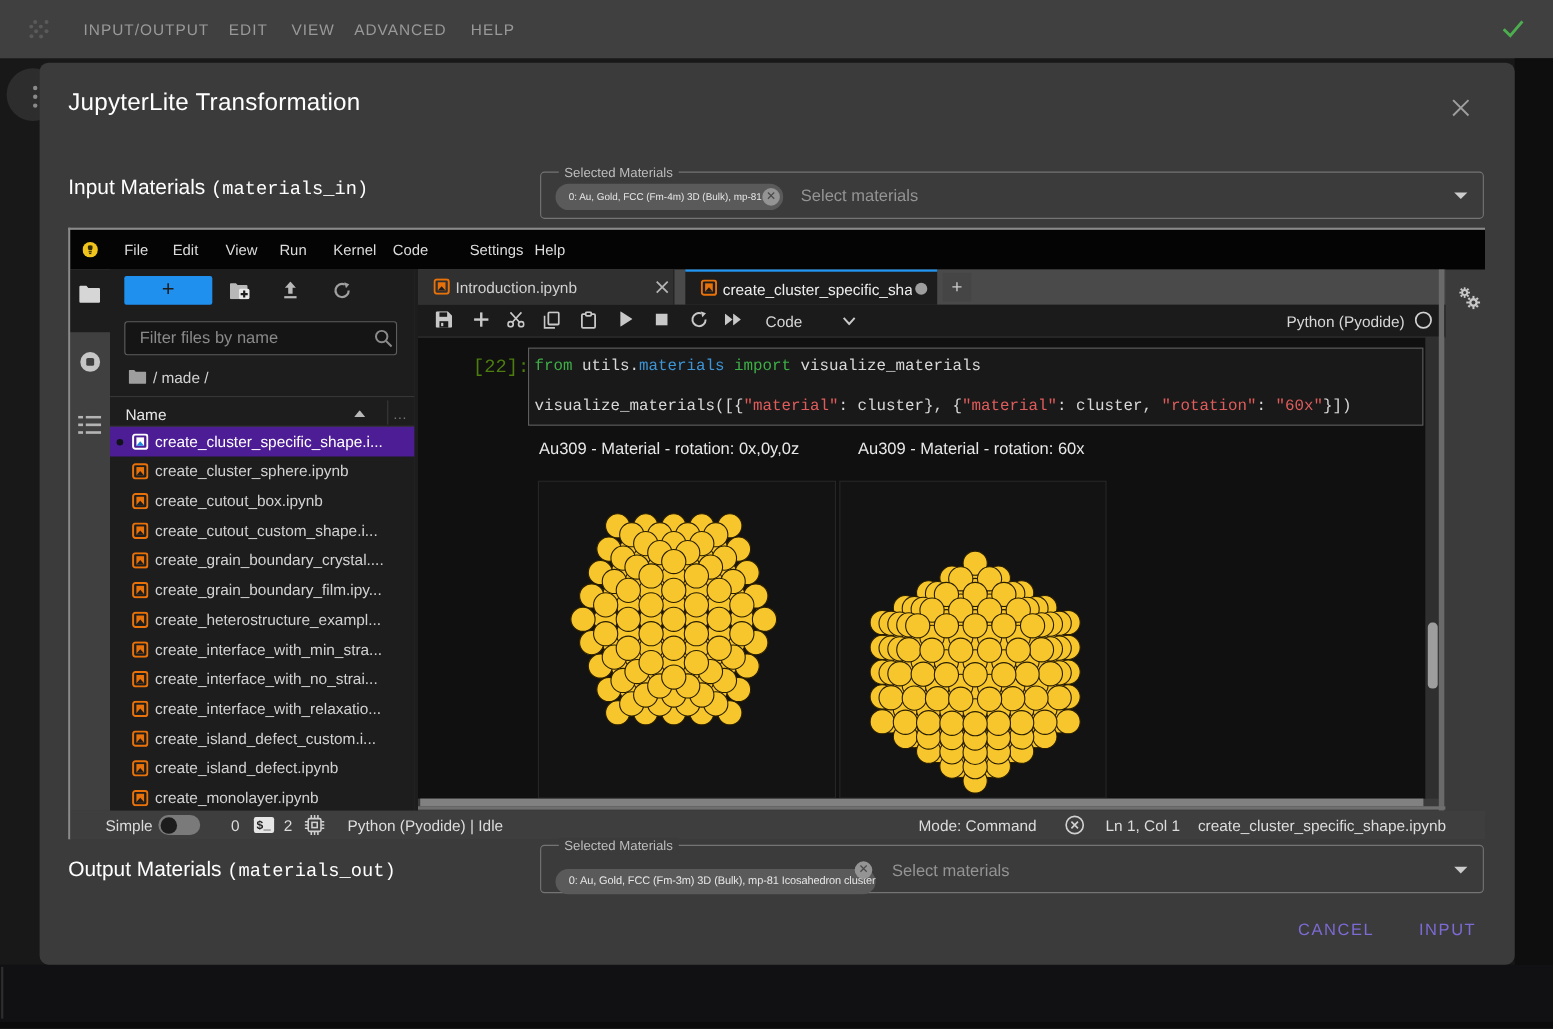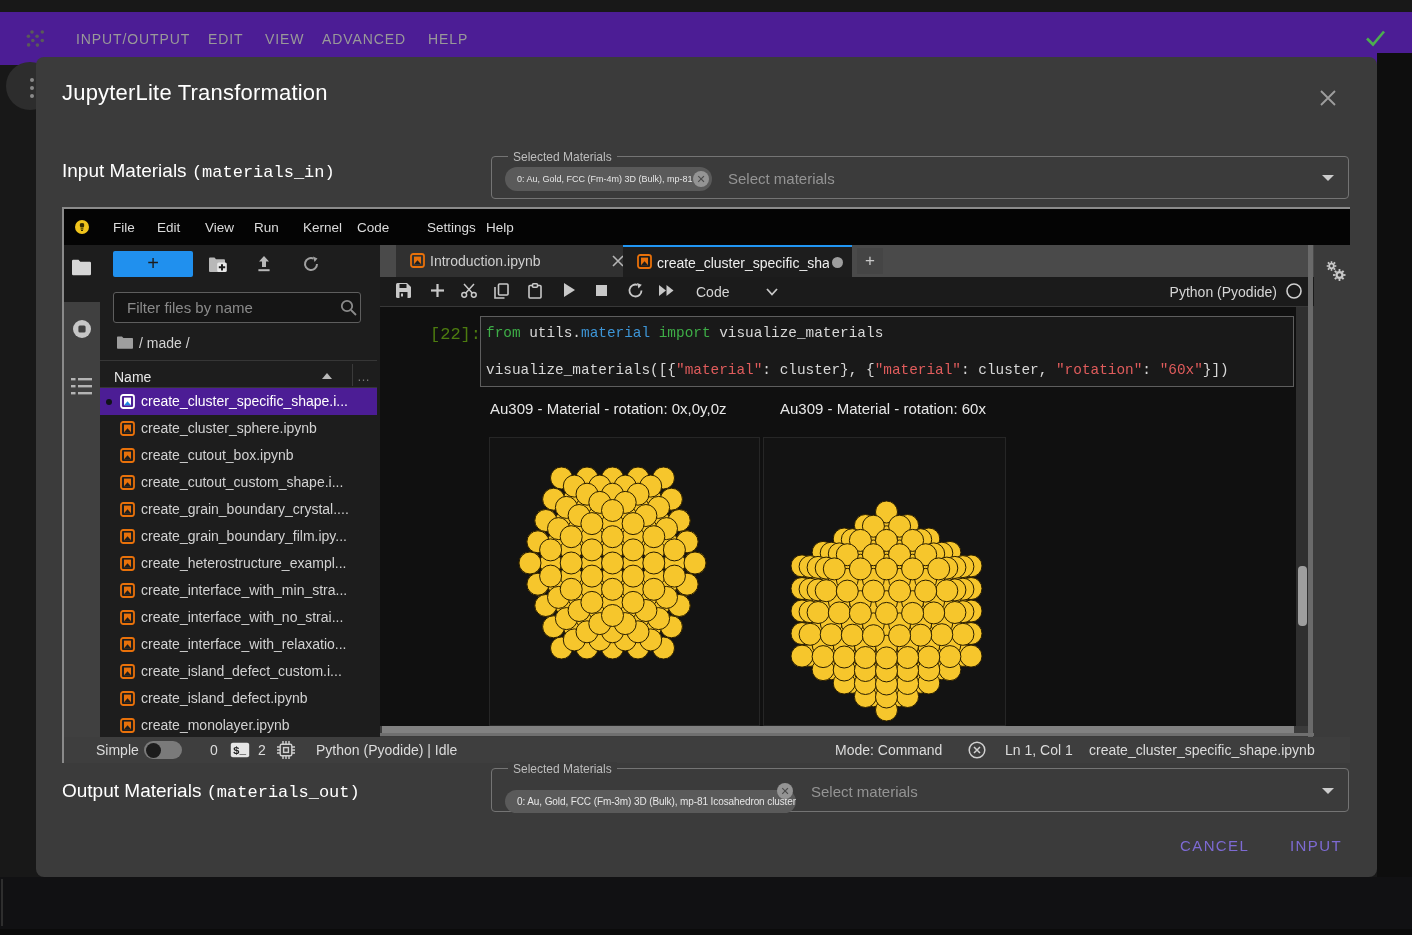--- a/index.html
+++ b/index.html
@@ -4,7 +4,7 @@
 html,body{width:1412px;height:935px;overflow:hidden;background:#181818;font-family:"Liberation Sans",sans-serif}
 #page{position:relative;width:1412px;height:935px}
 .abs{position:absolute}
-#topbar{left:0;top:12px;width:1412px;height:53px;background:#4c1d95}
+#topbar{left:0;top:0;width:1412px;height:53px;background:#404040}
 #topbar .mi{position:absolute;top:19px;font-size:14px;color:#999;letter-spacing:.9px}
 #rightband{left:1377px;top:53px;width:35px;height:829px;background:#0e0e0e}
 #bottomband{left:0;top:877px;width:1412px;height:58px;background:#111113}

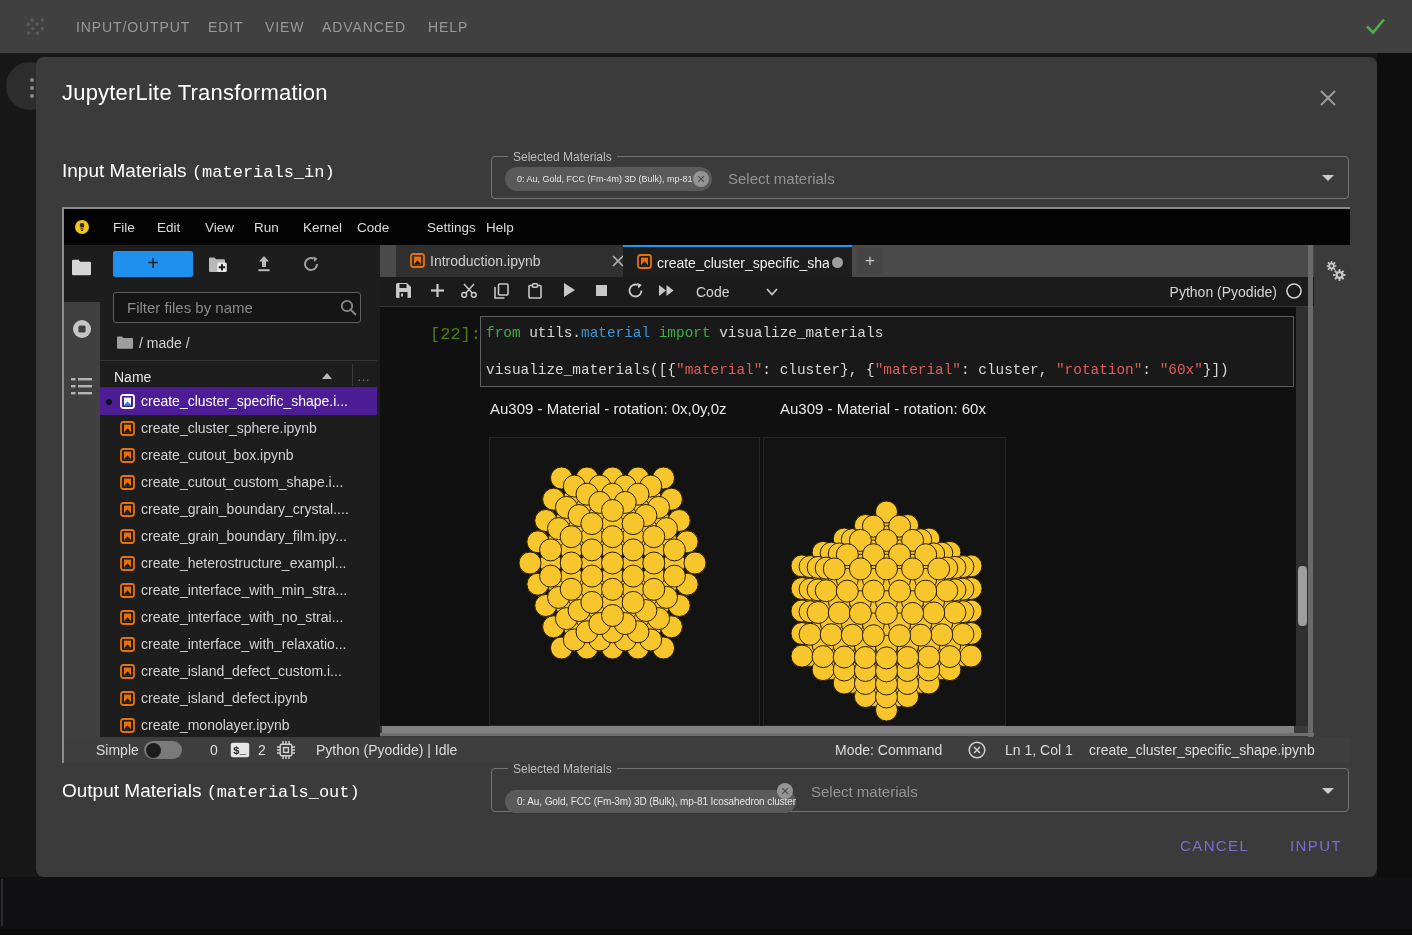--- a/index.html
+++ b/index.html
@@ -46,7 +46,7 @@
 .frow .dot{position:absolute;left:6px;top:11px;width:6px;height:6px;border-radius:50%;background:#10131a}
 #tabbar{left:380px;top:245px;width:934px;height:32px;background:#4a4a4a}
 .tab{position:absolute;top:0;height:32px;font-size:14px}
-#tab1{left:16px;width:233px;background:#303030;color:#cfcfcf;border-right:1px solid #232323}
+#tab1{left:0;width:233px;background:#303030;color:#cfcfcf;border-right:1px solid #232323}
 #tab2{left:243px;width:229px;background:#1d1d1d;color:#eee;border-top:2px solid #2196f3}
 .tab .ticon{position:absolute;left:14px;top:8px}
 #tab2 .ticon{top:7px}

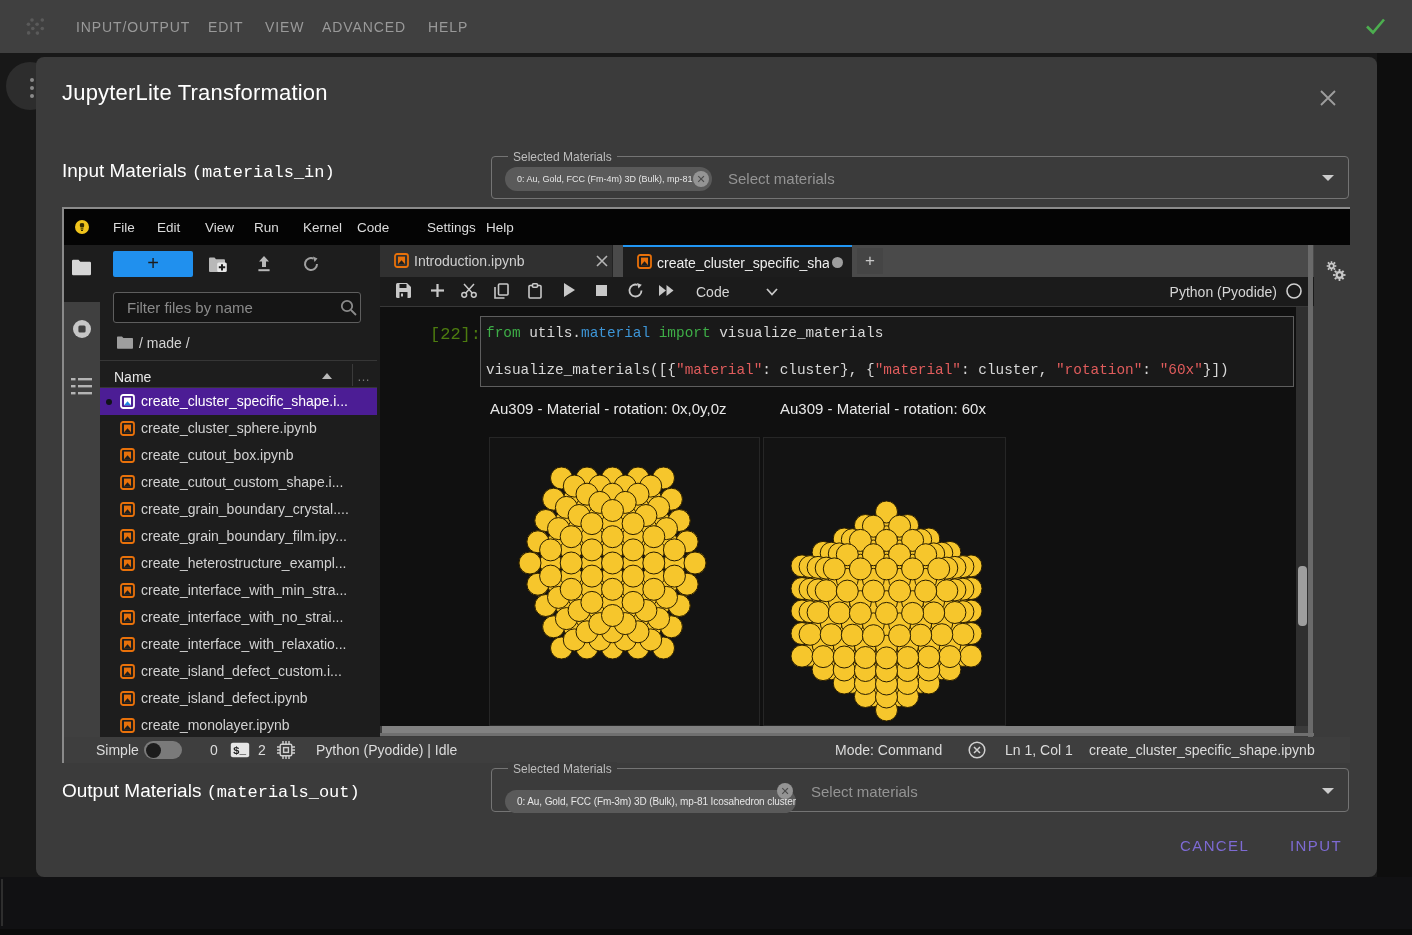--- a/index.html
+++ b/index.html
@@ -370,7 +370,7 @@
 <div class="abs" id="nbcontent">
   <div id="prompt">[22]:</div>
   <div id="cell">
-    <div class="l1"><span class="kw">from</span> utils.<span class="mod">material</span> <span class="kw">import</span> visualize_materials</div>
+    <div class="l1"><span class="kw">from</span> utils.<span class="mod">materials</span> <span class="kw">import</span> visualize_materials</div>
     <div class="l2">visualize_materials([{<span class="str">"material"</span>: cluster}, {<span class="str">"material"</span>: cluster, <span class="str">"rotation"</span>: <span class="str">"60x"</span>}])</div>
   </div>
   <div class="otitle" style="left:110px">Au309 - Material - rotation: 0x,0y,0z</div>

